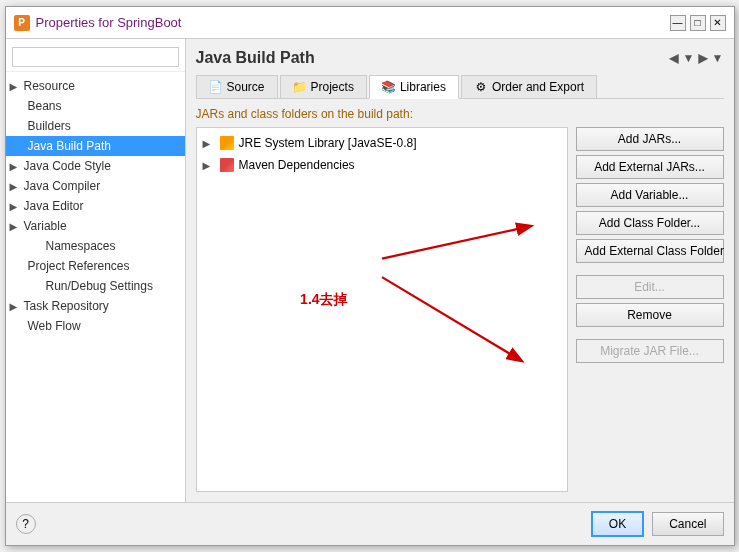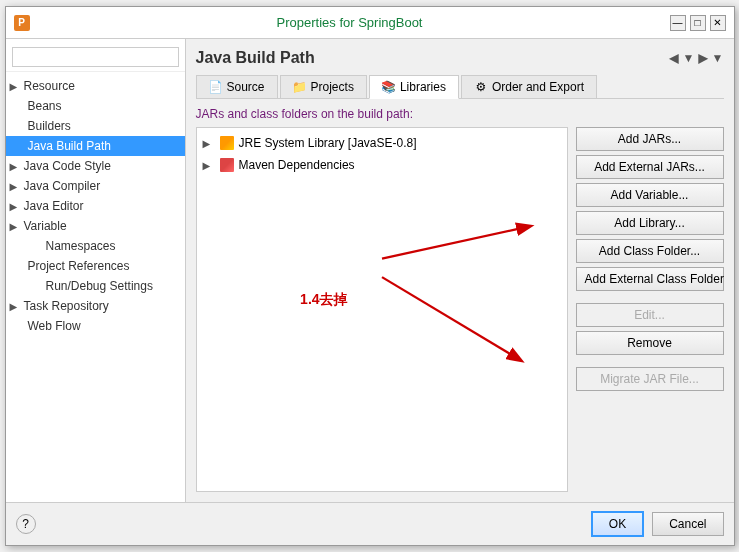--- a/index.html
+++ b/index.html
@@ -47,8 +47,7 @@
     .title-bar-text {
       flex: 1;
       font-size: 13px;
-      color: #15803d;
-      text-align: center;
+      color: #701a75;
     }
     .title-bar-controls {
       display: flex;

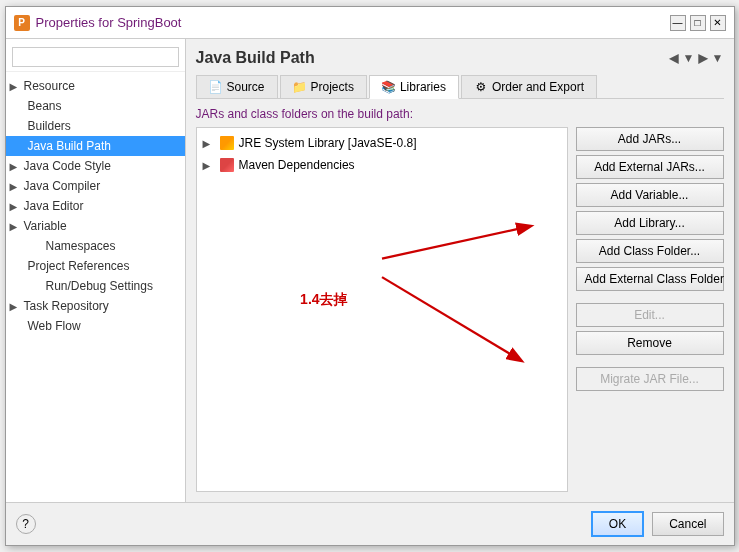--- a/index.html
+++ b/index.html
@@ -177,7 +177,7 @@
     }
     .description {
       font-size: 12px;
-      color: #701a75;
+      color: #a16207;
       margin-bottom: 6px;
     }
     .content-left {

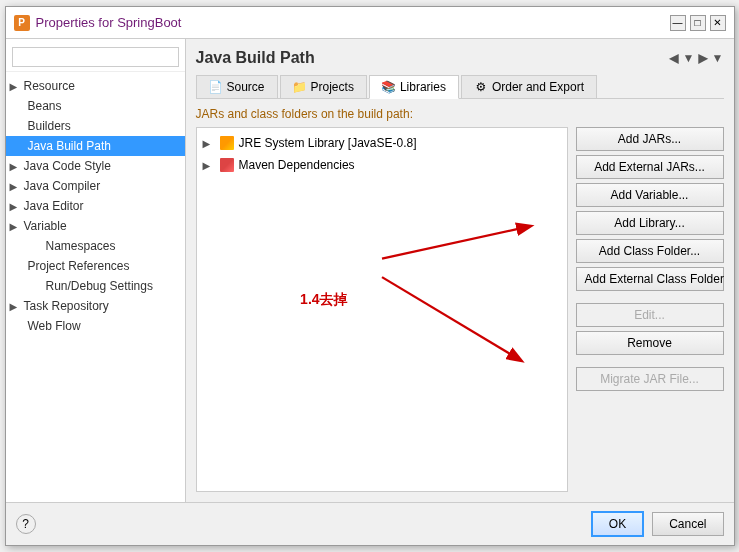--- a/index.html
+++ b/index.html
@@ -454,7 +454,6 @@
           <button class="action-btn">Add JARs...</button>
           <button class="action-btn">Add External JARs...</button>
           <button class="action-btn">Add Variable...</button>
-          <button class="action-btn">Add Library...</button>
           <button class="action-btn">Add Class Folder...</button>
           <button class="action-btn">Add External Class Folder...</button>
           <div class="btn-spacer"></div>

